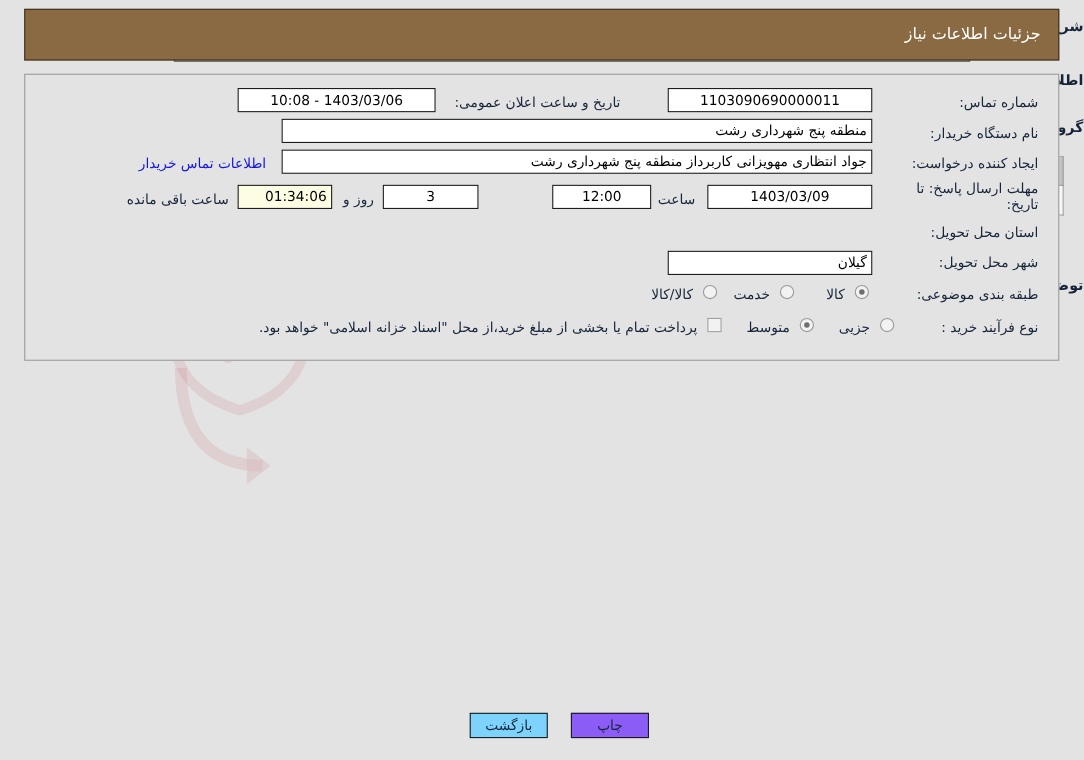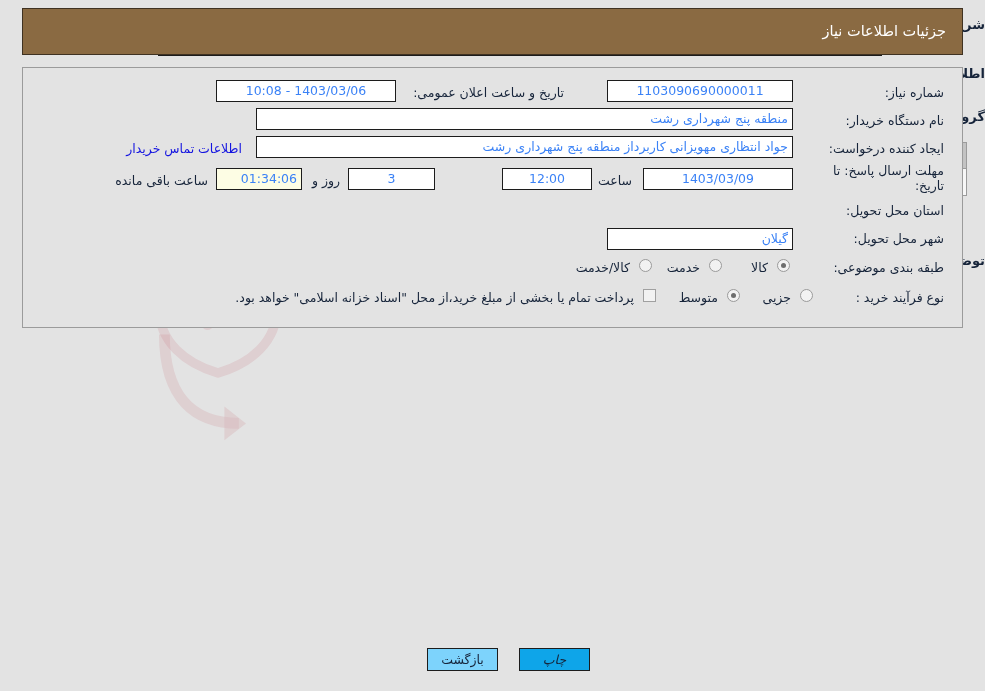--- a/index.html
+++ b/index.html
@@ -100,7 +100,7 @@
     border: 1px solid #1c1c1c;
     font-family: "DejaVu Sans", "Liberation Sans", sans-serif;
     font-size: 12.5px;
-    color: #3b82f6;
+    color: #000000;
     line-height: 20px;
     height: 22px;
     padding: 0 4px;

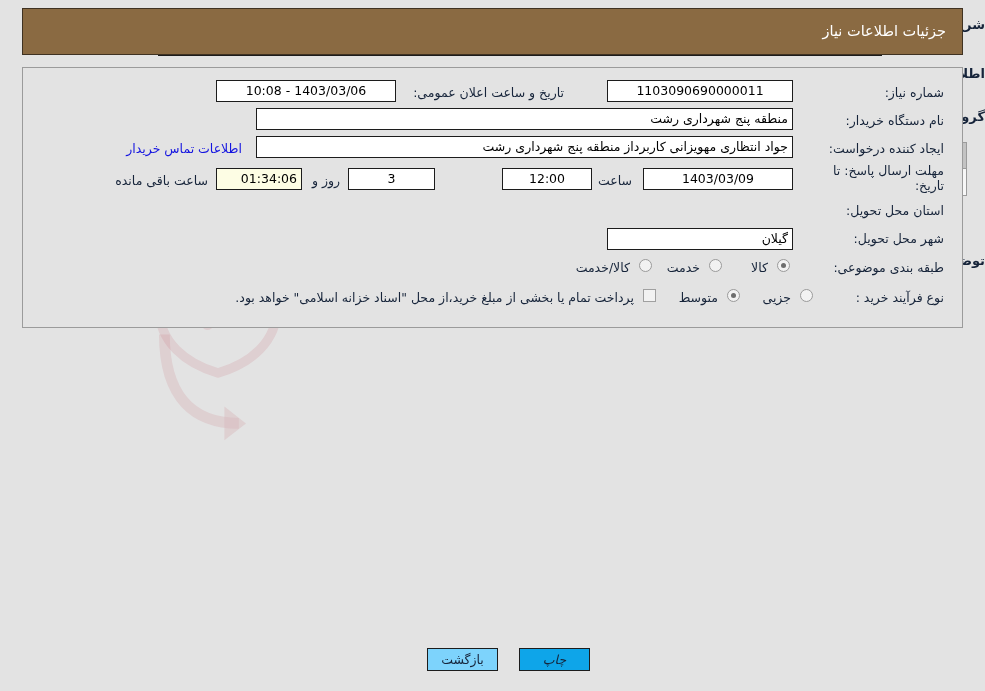--- a/index.html
+++ b/index.html
@@ -219,7 +219,7 @@
 
 <div class="panel" id="panel-top">
 
-  <div class="lbl" style="right:18px; top:17px;">شماره نیاز:</div>
+  <div class="lbl" style="right:18px; top:17px;">شماره تماس:</div>
   <div class="inp center" style="right:169px; top:12px; width:186px;">1103090690000011</div>
 
   <div class="lbl" style="right:398px; top:17px;">تاریخ و ساعت اعلان عمومی:</div>

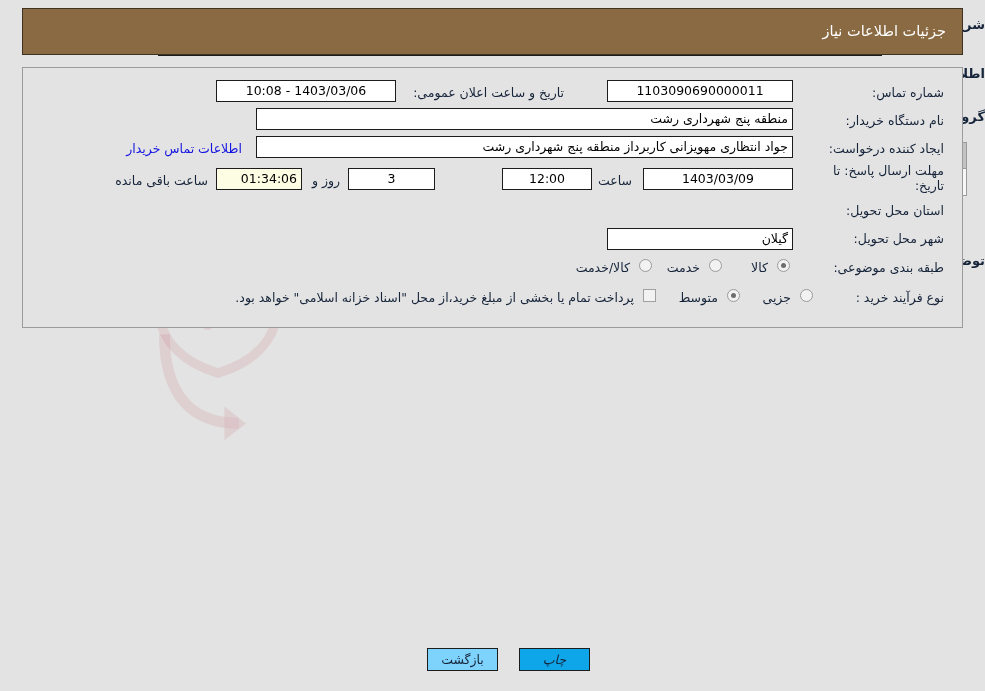--- a/index.html
+++ b/index.html
@@ -256,7 +256,7 @@
   <div class="lbl" style="right:262px; top:192px;">خدمت</div>
 
   <div class="radio" style="right:310px; top:191px;"></div>
-  <div class="lbl" style="right:332px; top:192px;">کالا/خدمت</div>
+  <div class="lbl" style="right:332px; top:192px;">کالا/کالا</div>
 
   <div class="lbl" style="right:18px; top:222px;">نوع فرآیند خرید :</div>
 

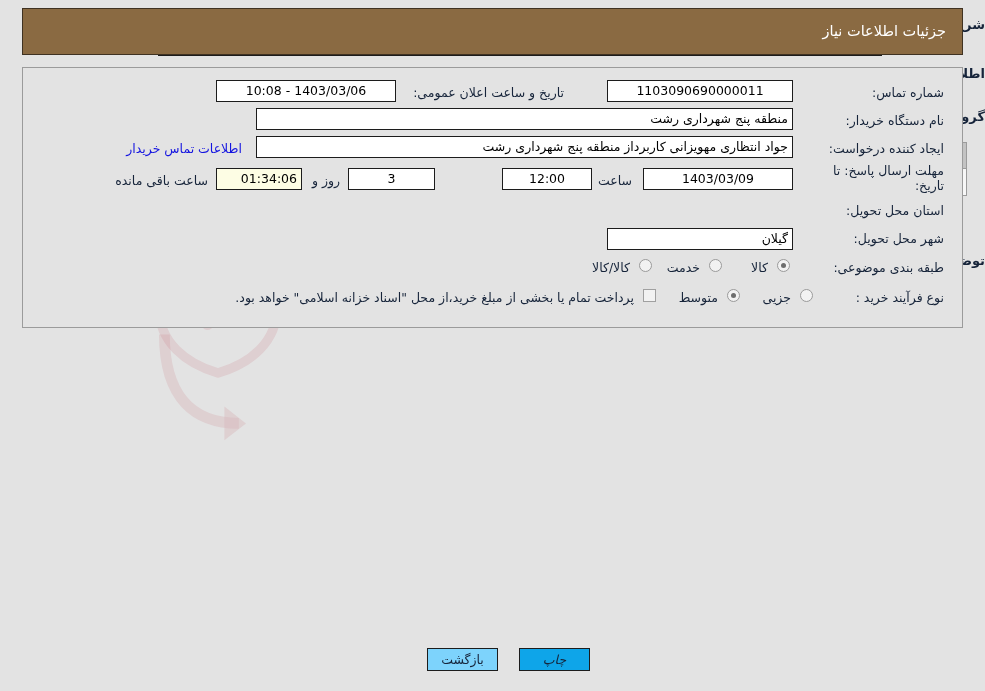--- a/index.html
+++ b/index.html
@@ -193,7 +193,7 @@
     cursor: pointer;
     padding: 0;
   }
-  .btn.print  { background: #0ea5e9; font-style: italic; }
+  .btn.print  { background: #8b5cf6; }
   .btn.back   { background: #7dd3fc; }
 </style>
 </head>

